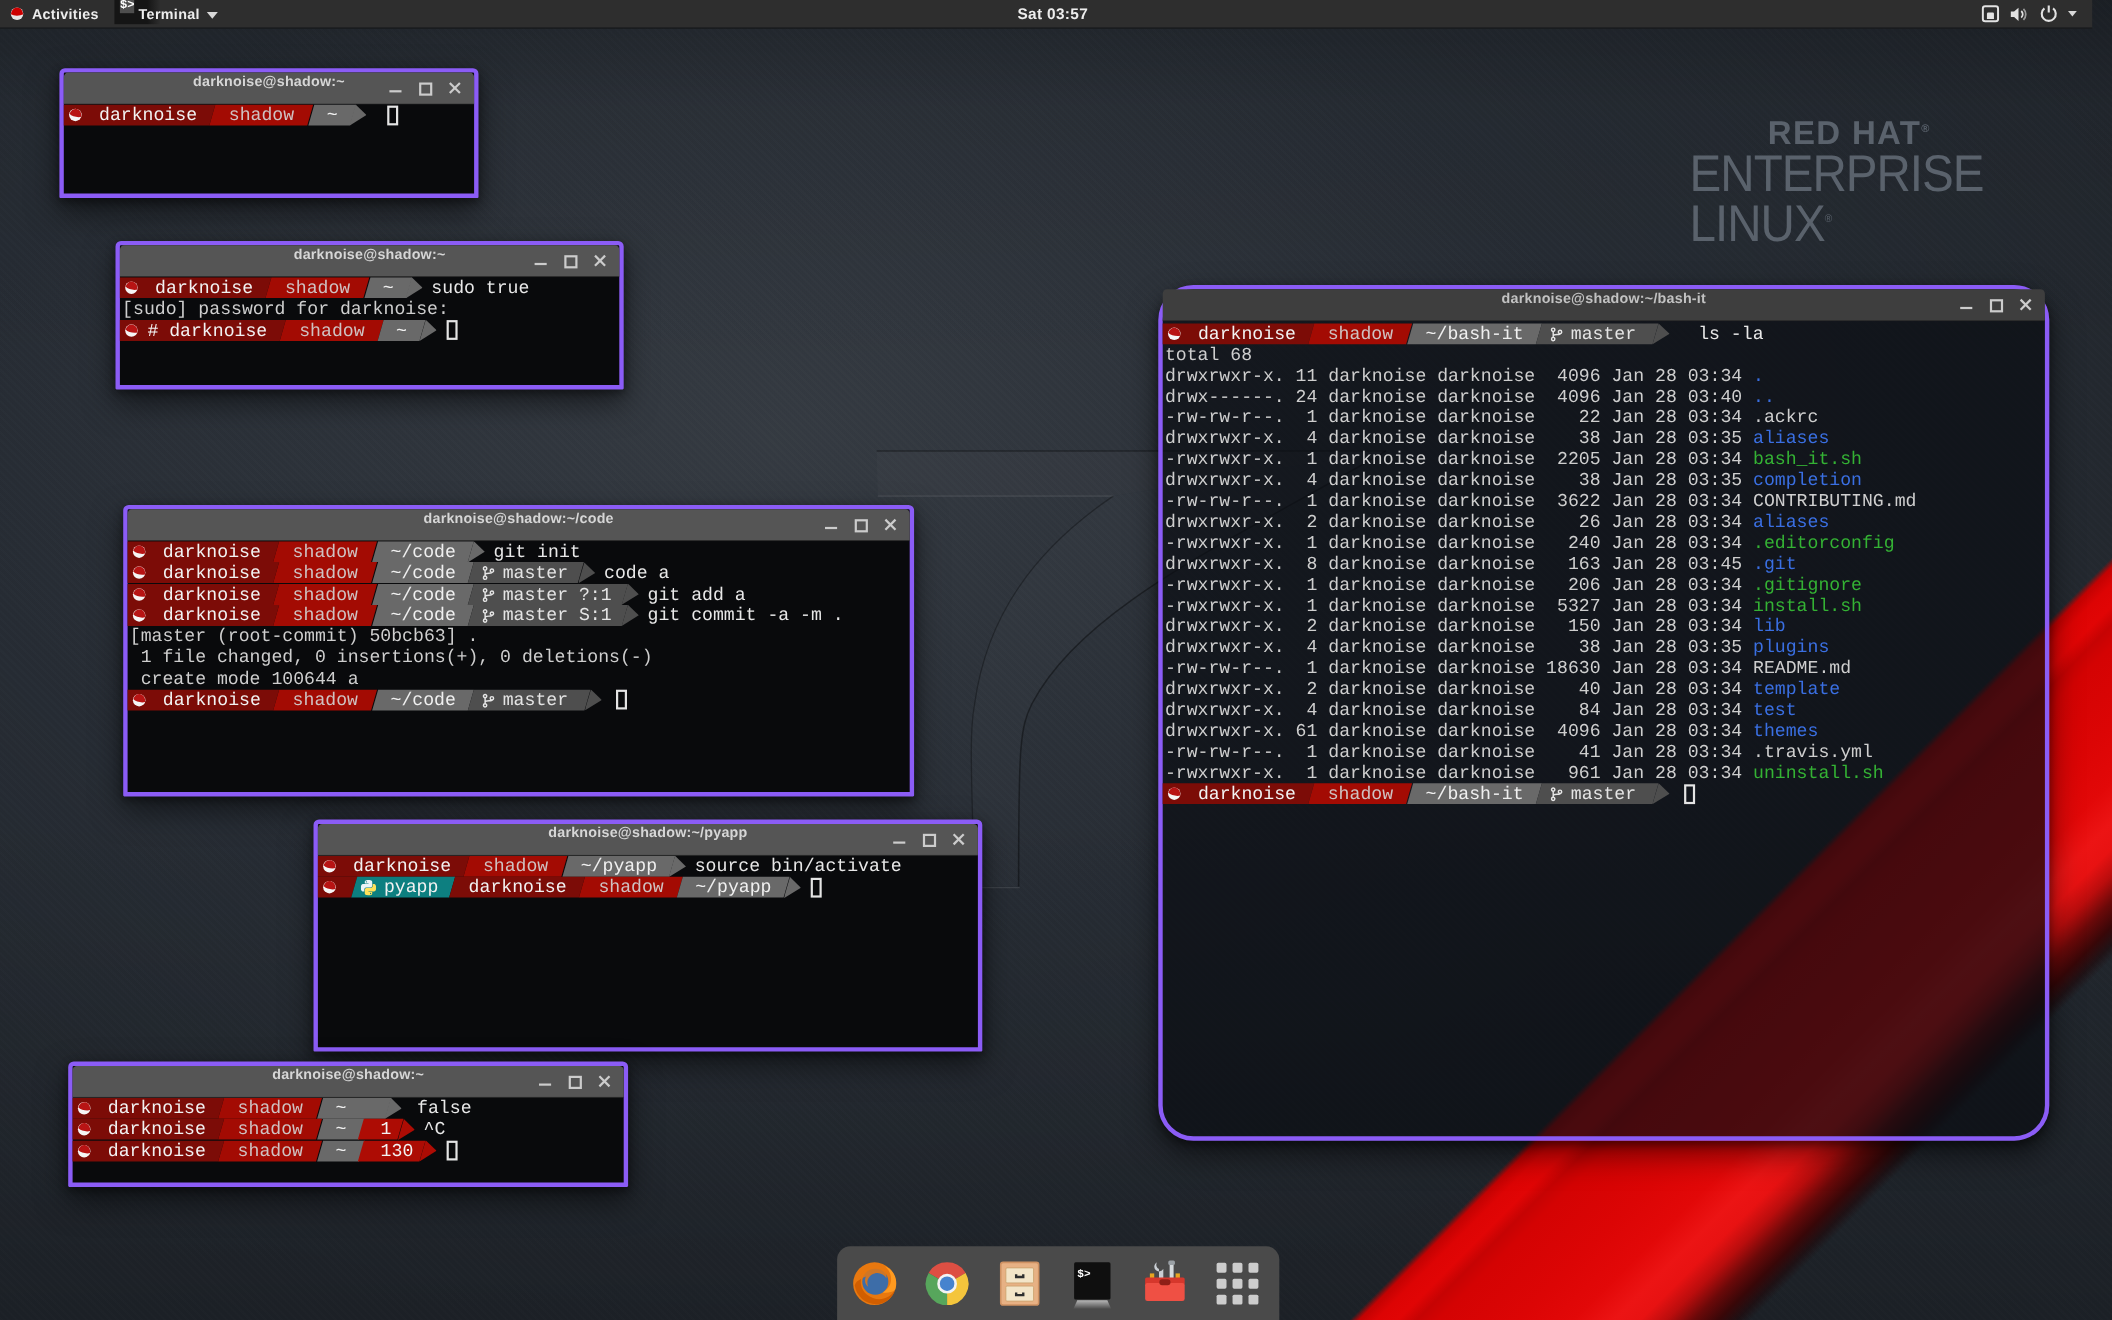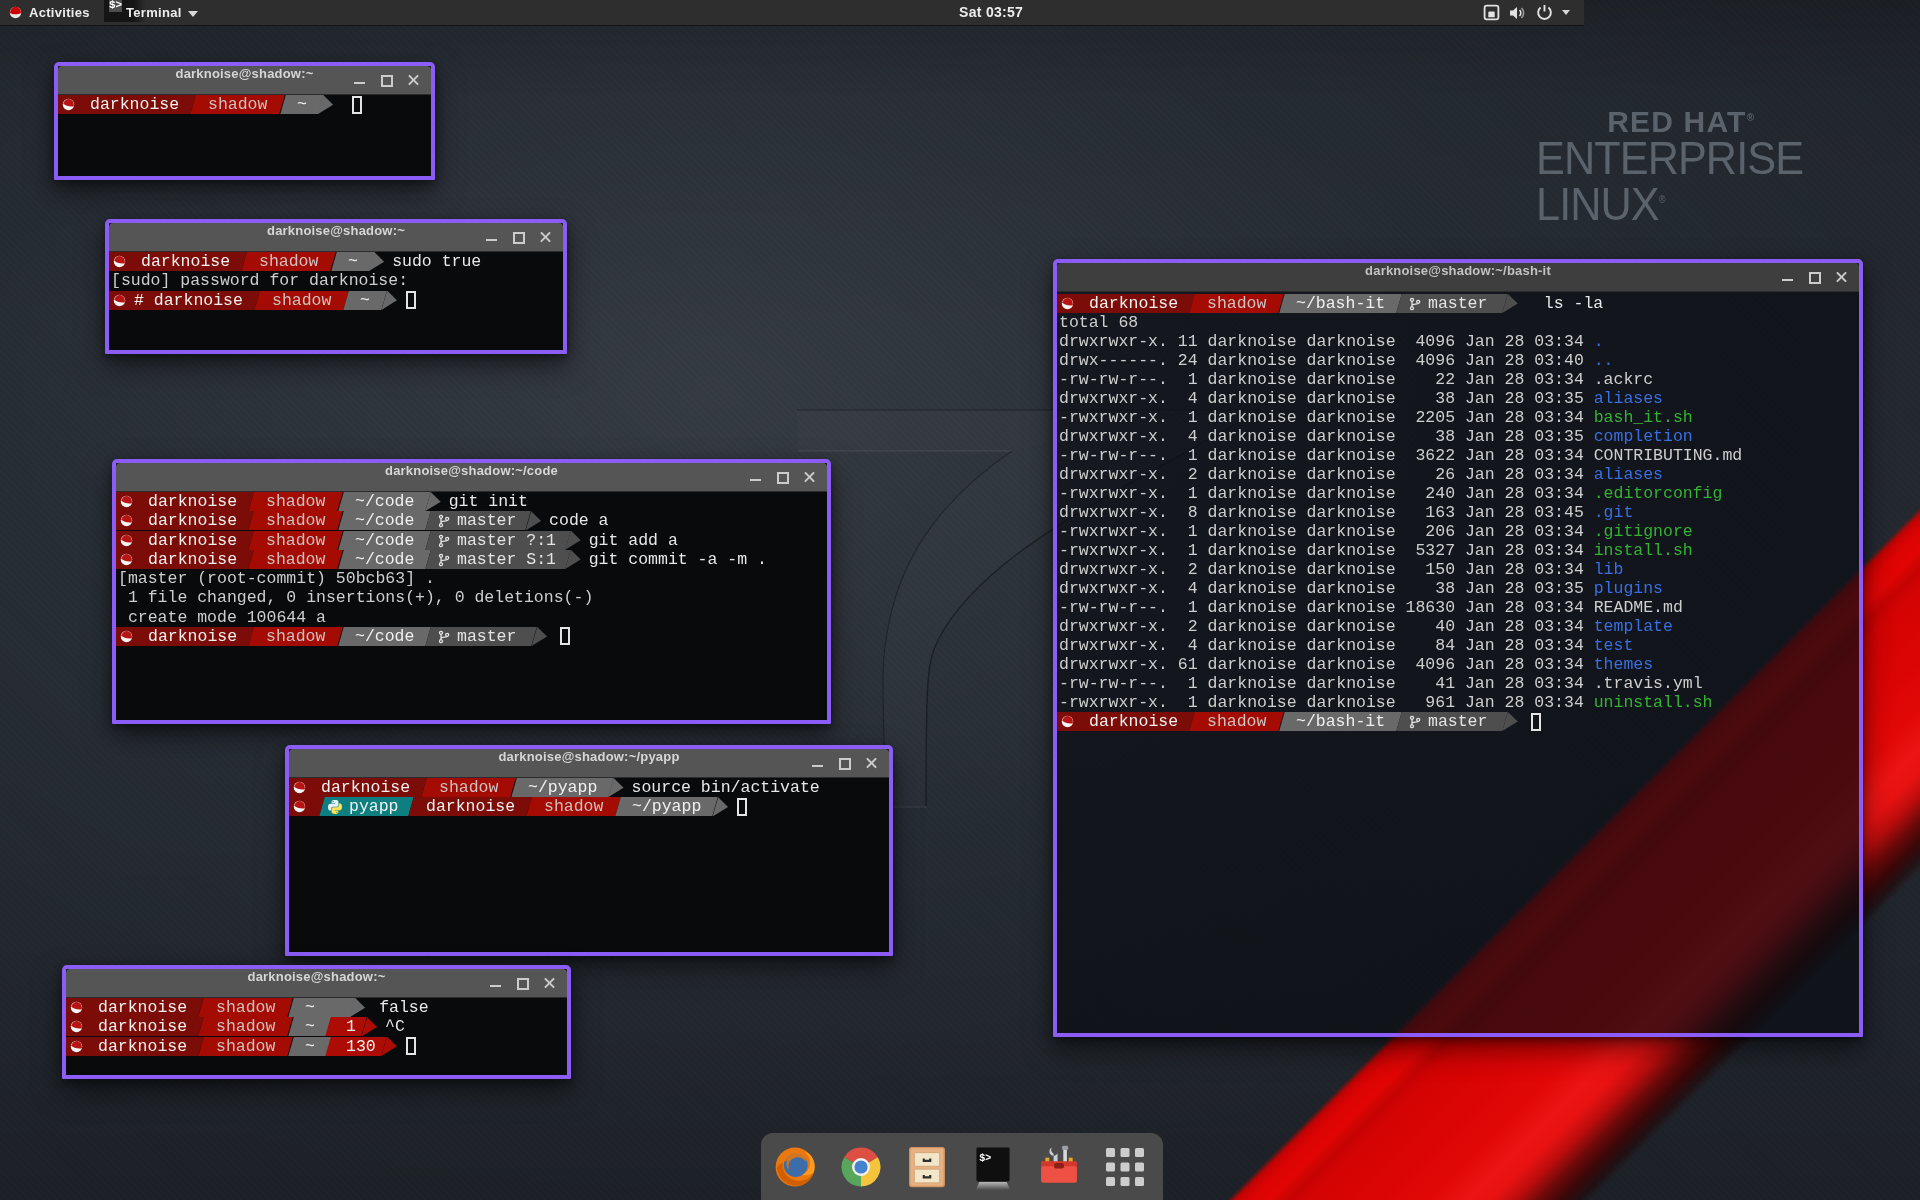--- a/index.html
+++ b/index.html
@@ -20,7 +20,7 @@
 #seven{position:absolute;left:0;top:0;}
 
 
-#topbar{position:absolute;left:0;top:0;width:1584px;height:25px;background:#2e2e2e;
+#topbar{position:absolute;left:0;top:0;width:1902px;height:25px;background:#2e2e2e;
  border-bottom:1px solid #121418;z-index:40;}
 #topbar .txt{font:700 13px/25px "Liberation Sans",sans-serif;color:#ededed;letter-spacing:.3px;}
 #act{position:absolute;left:29px;top:0;}

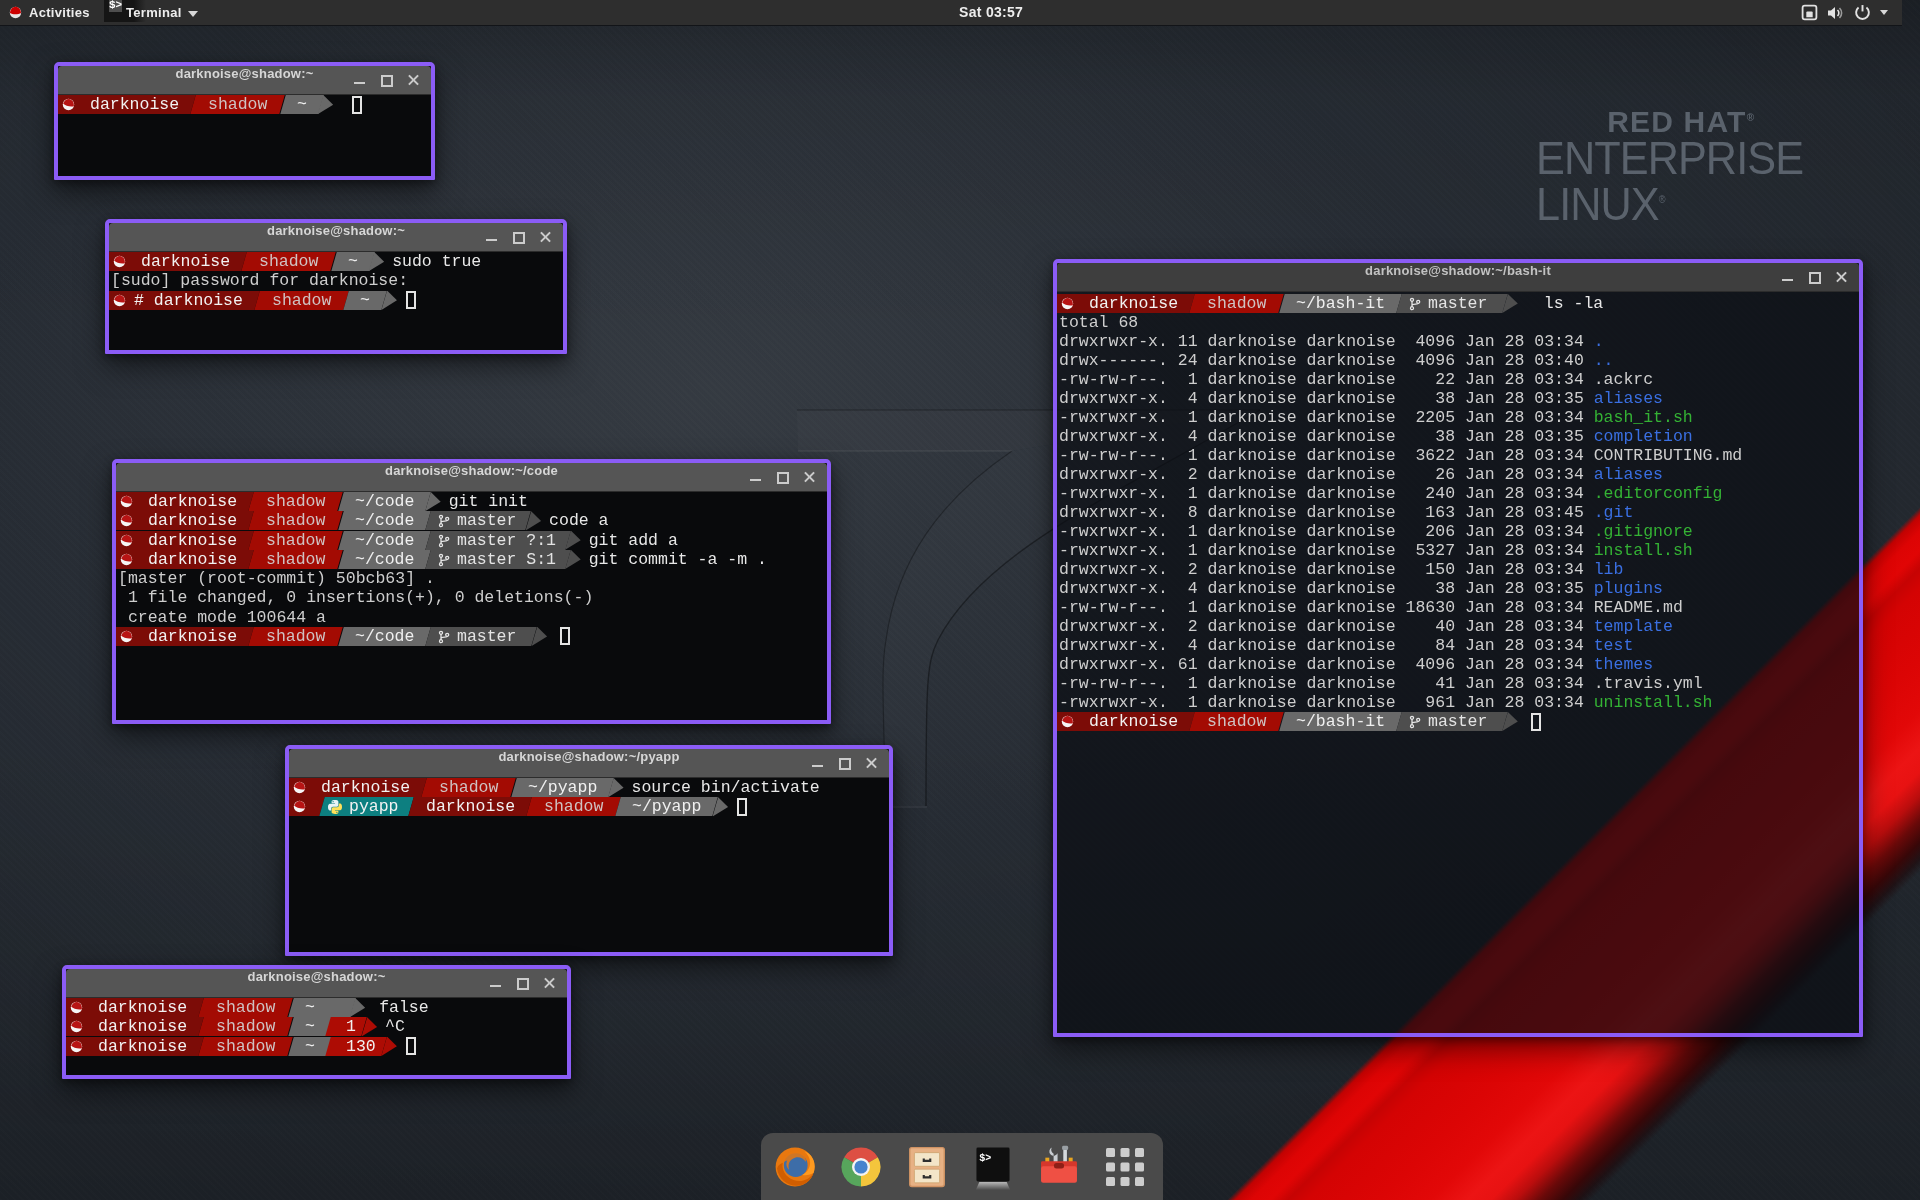--- a/index.html
+++ b/index.html
@@ -31,7 +31,7 @@
 #termlbl{position:absolute;left:126px;top:0;}
 #termcar{position:absolute;left:188px;top:11px;width:0;height:0;
  border-left:5px solid transparent;border-right:5px solid transparent;border-top:6px solid #d8d8d8;}
-#clock{position:absolute;left:925px;top:0;letter-spacing:.5px;font-size:14px !important;margin-left:34px;}
+#clock{position:absolute;left:925px;top:0;letter-spacing:.5px;font-size:14px !important;}
 #sysic{position:absolute;right:14px;top:0;height:25px;display:flex;align-items:center;gap:9px;}
 
 

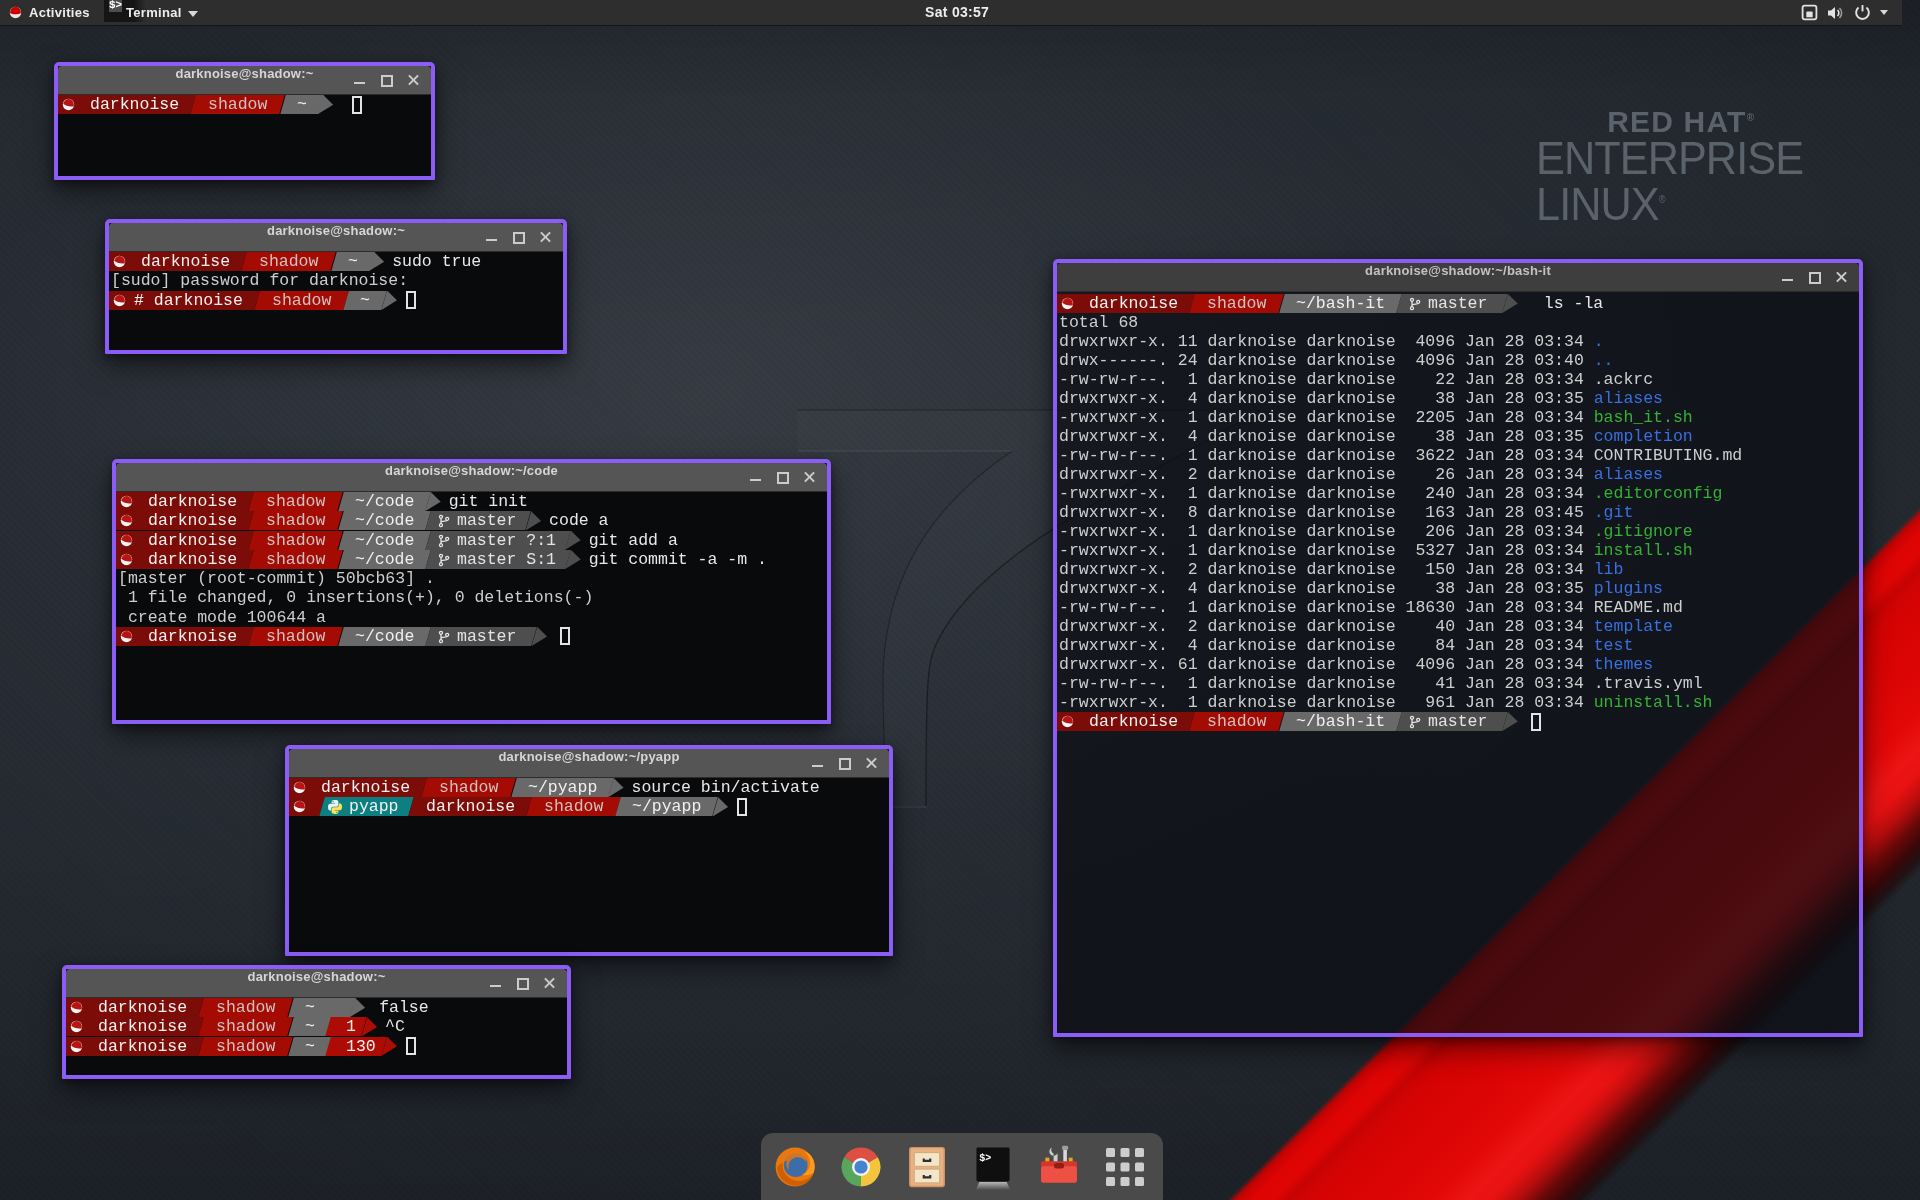--- a/index.html
+++ b/index.html
@@ -48,7 +48,7 @@
 
 .win{position:absolute;background:#090a0c;border:4px solid #8b5cf6;
  border-radius:5px 5px 1px 1px;box-shadow:0 12px 28px rgba(0,0,0,0.5),0 3px 8px rgba(0,0,0,0.4);z-index:10;}
-.wtr{background:rgba(10,13,18,0.70);}
+.wtr{background:rgba(10,13,18,0.70);border-radius:32px;}
 .wtr .tb{background:#3e3e3e;}
 .wtr .tt{color:#c2c2c2;}
 .tb{position:absolute;left:0;top:0;right:0;height:28px;background:#555555;border-radius:4px 4px 0 0;

